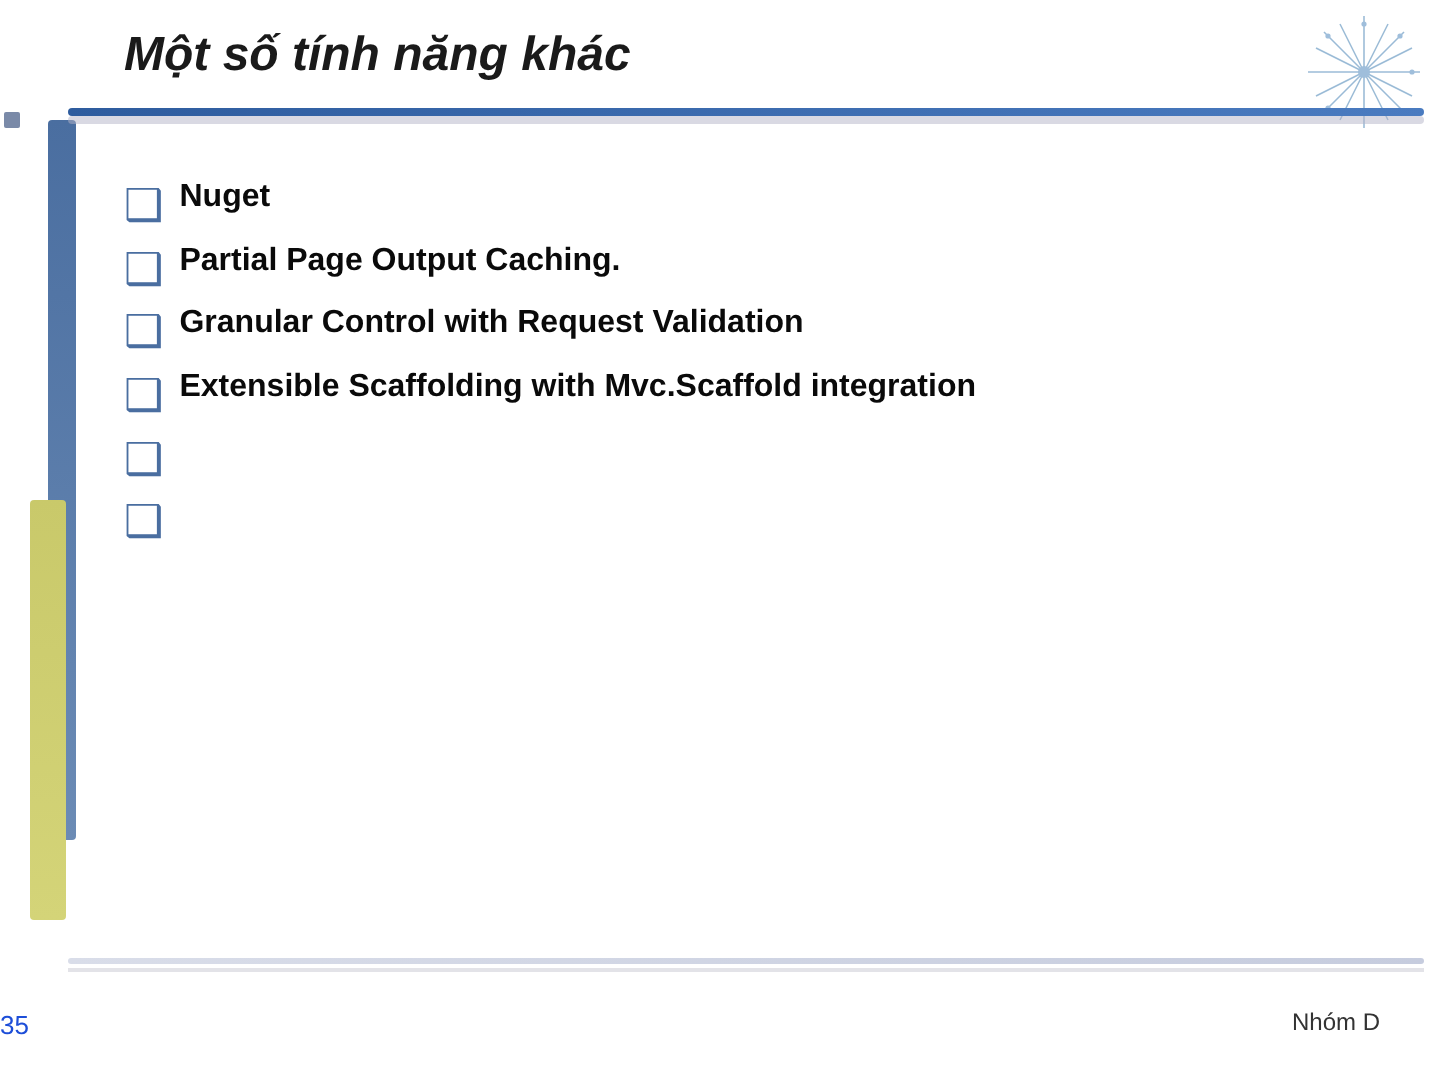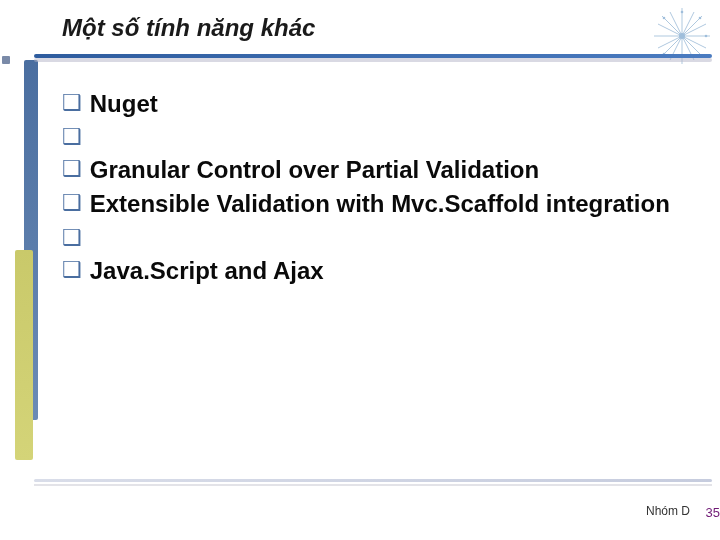--- a/index.html
+++ b/index.html
@@ -92,7 +92,7 @@
     flex-shrink: 0;
   }
   .bullet-text {
-    font-size: 24px;
+    font-size: 16px;
     font-weight: bold;
     color: #0a0a0a;
     font-family: Verdana, sans-serif;

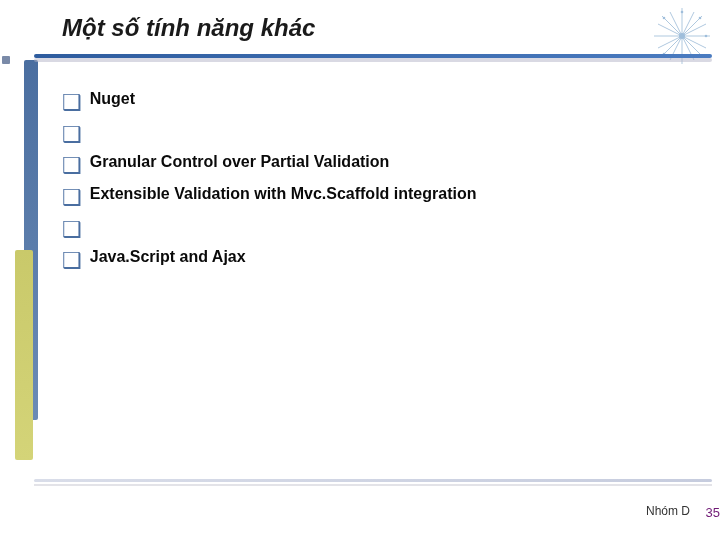--- a/index.html
+++ b/index.html
@@ -194,6 +194,7 @@
     </div>
     <div class="bullet-item">
       <span class="bullet">❑</span>
+      <span class="bullet-text">Partial Page Output Caching.</span>
     </div>
     <div class="bullet-item">
       <span class="bullet">❑</span>

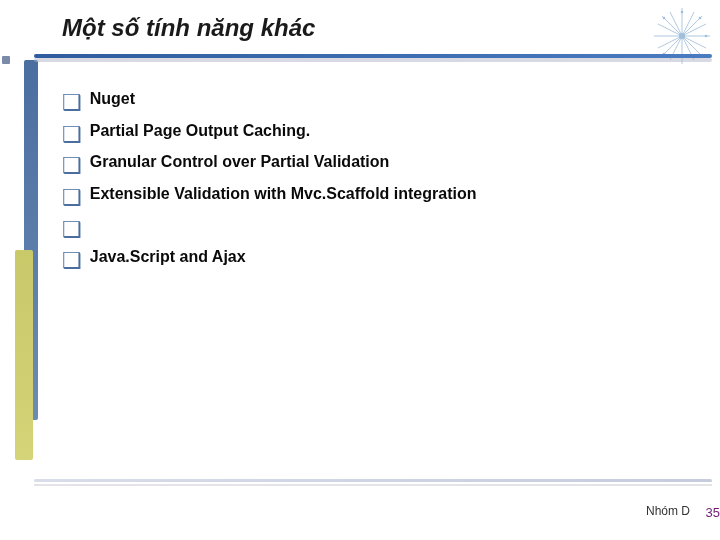--- a/index.html
+++ b/index.html
@@ -198,7 +198,7 @@
     </div>
     <div class="bullet-item">
       <span class="bullet">❑</span>
-      <span class="bullet-text">Granular Control over Partial Validation</span>
+      <span class="bullet-text">Granular Control with Request Validation</span>
     </div>
     <div class="bullet-item">
       <span class="bullet">❑</span>

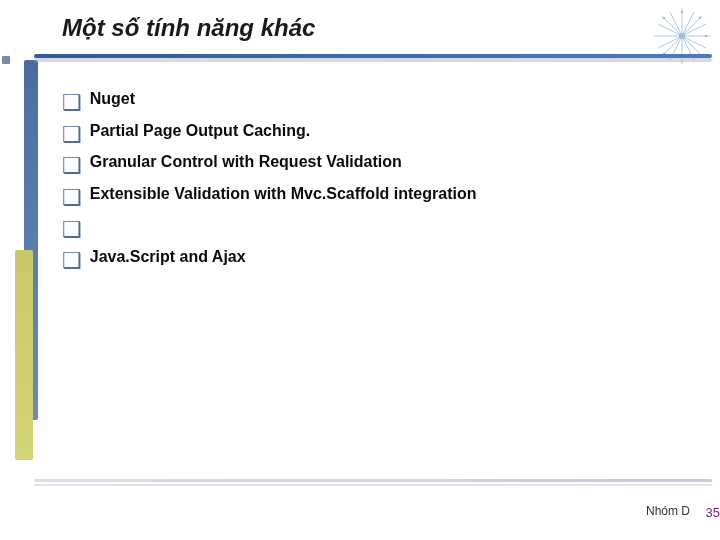--- a/index.html
+++ b/index.html
@@ -202,7 +202,7 @@
     </div>
     <div class="bullet-item">
       <span class="bullet">❑</span>
-      <span class="bullet-text">Extensible Validation with Mvc.Scaffold integration</span>
+      <span class="bullet-text">Extensible Scaffolding with Mvc.Scaffold integration</span>
     </div>
     <div class="bullet-item">
       <span class="bullet">❑</span>

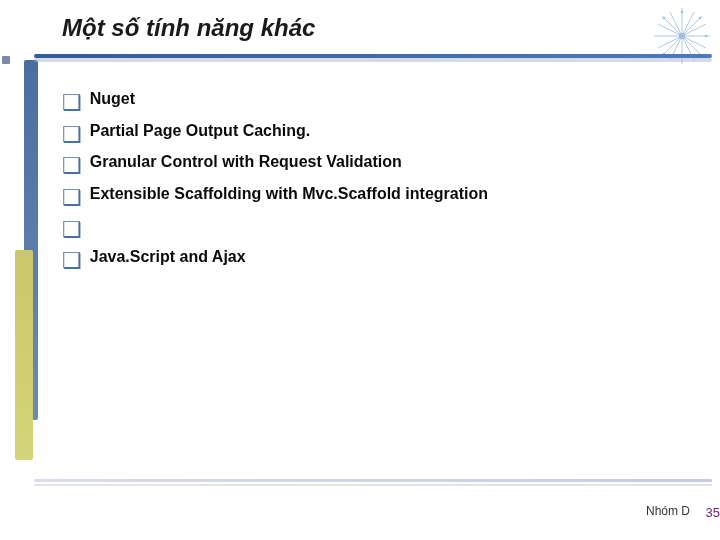--- a/index.html
+++ b/index.html
@@ -209,7 +209,6 @@
     </div>
     <div class="bullet-item">
       <span class="bullet">❑</span>
-      <span class="bullet-text">Java.Script and Ajax</span>
     </div>
   </div>
 

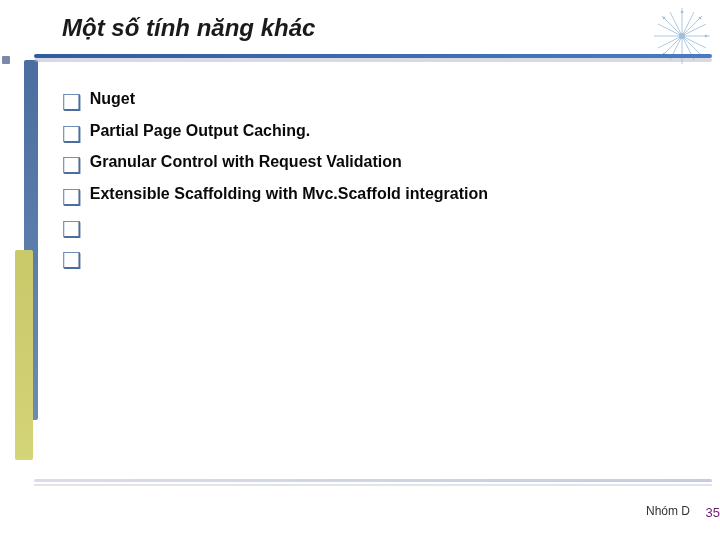--- a/index.html
+++ b/index.html
@@ -119,9 +119,9 @@
     left: 0;
     right: 0;
     bottom: 20px;
-    text-align: right;
+    text-align: left;
     font-size: 13px;
-    color: #701a75;
+    color: #1d4ed8;
     font-family: Verdana, sans-serif;
   }
   .footer-right {

